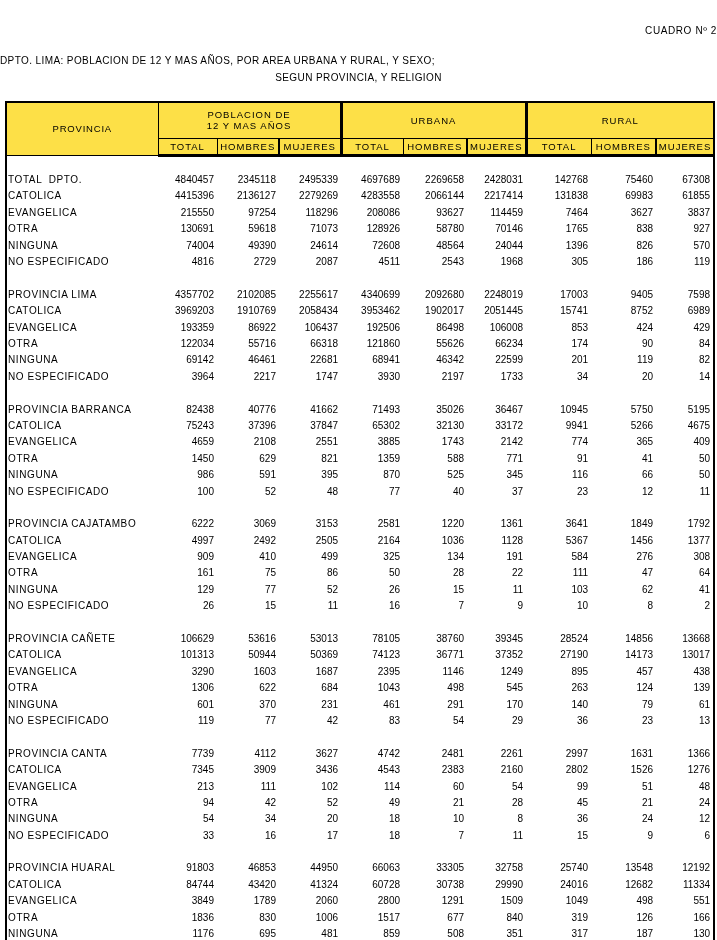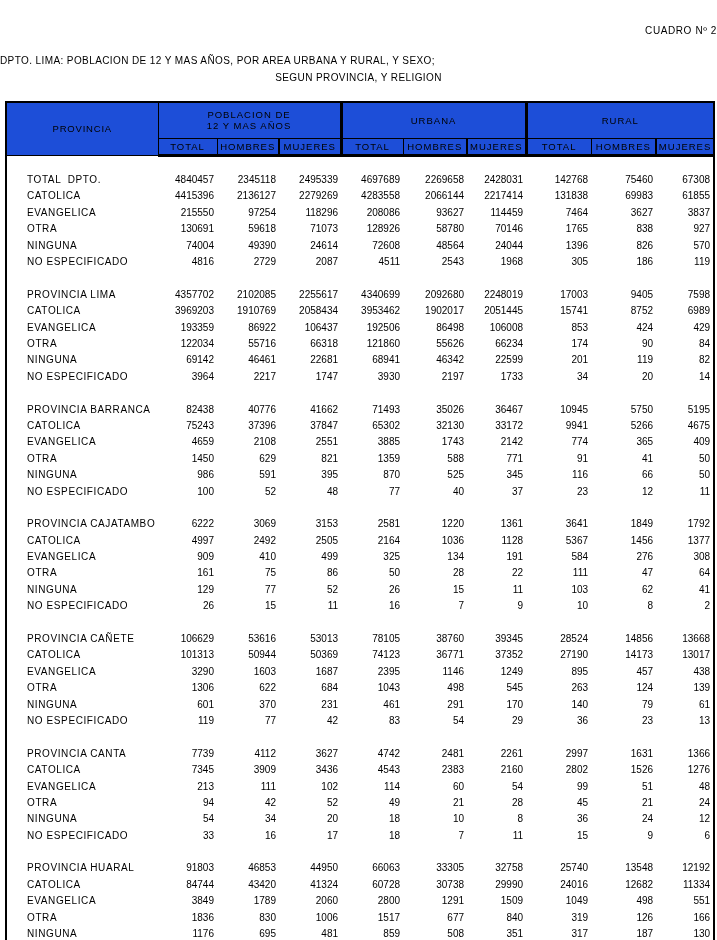--- a/index.html
+++ b/index.html
@@ -13,7 +13,7 @@
   table.pop { border-collapse:collapse; table-layout:fixed; width:708px; margin:18px 0 0 5px; }
 
   thead th {
-    background:#1d4ed8;
+    background:#fde047;
     border:1px solid #000;
     font-weight:normal;
     font-size:9.5px;

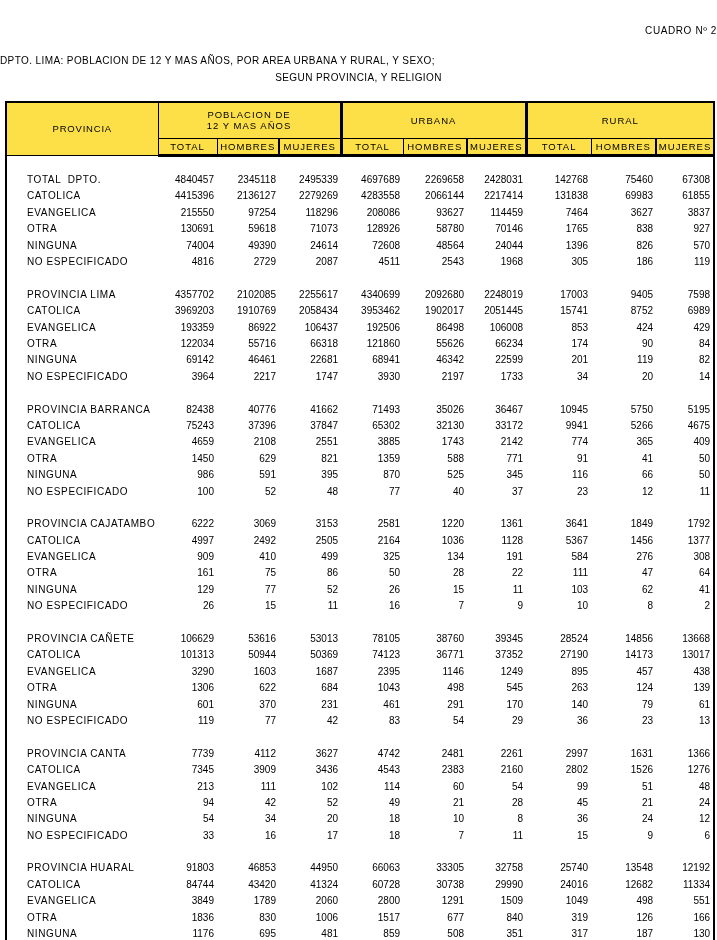--- a/index.html
+++ b/index.html
@@ -30,7 +30,7 @@
   th.prov-head { letter-spacing:.8px;margin-top:44px; }
 
   tbody td { border:none; height:16.4px; font-size:10px; vertical-align:middle; }
-  tbody td.lbl { text-align:left; padding-left:20px; letter-spacing:.6px; white-space:pre; }
+  tbody td.lbl { text-align:left; padding-left:1px; letter-spacing:.6px; white-space:pre; }
   tbody td.lbl.ind { }
   tbody td.num { text-align:right; padding-right:3px; }
   tbody tr.spacer td { height:16.4px; }

